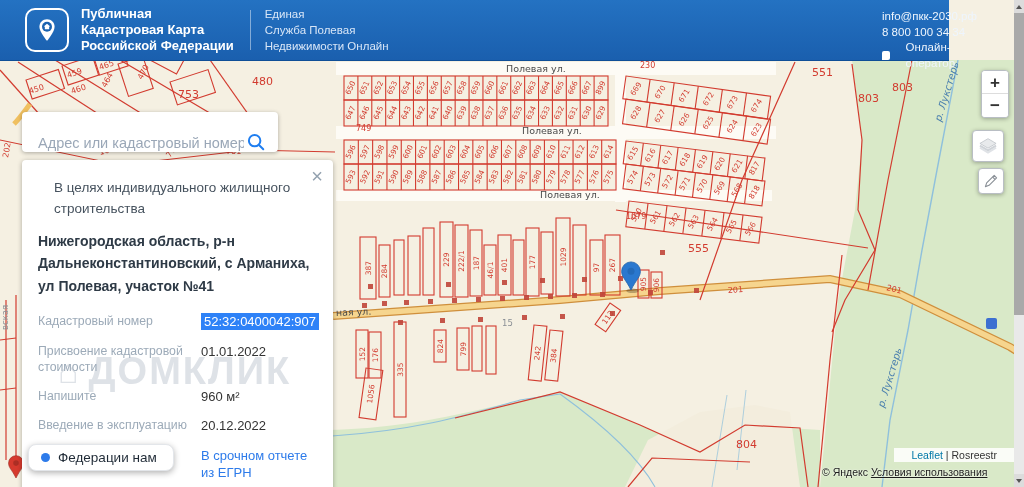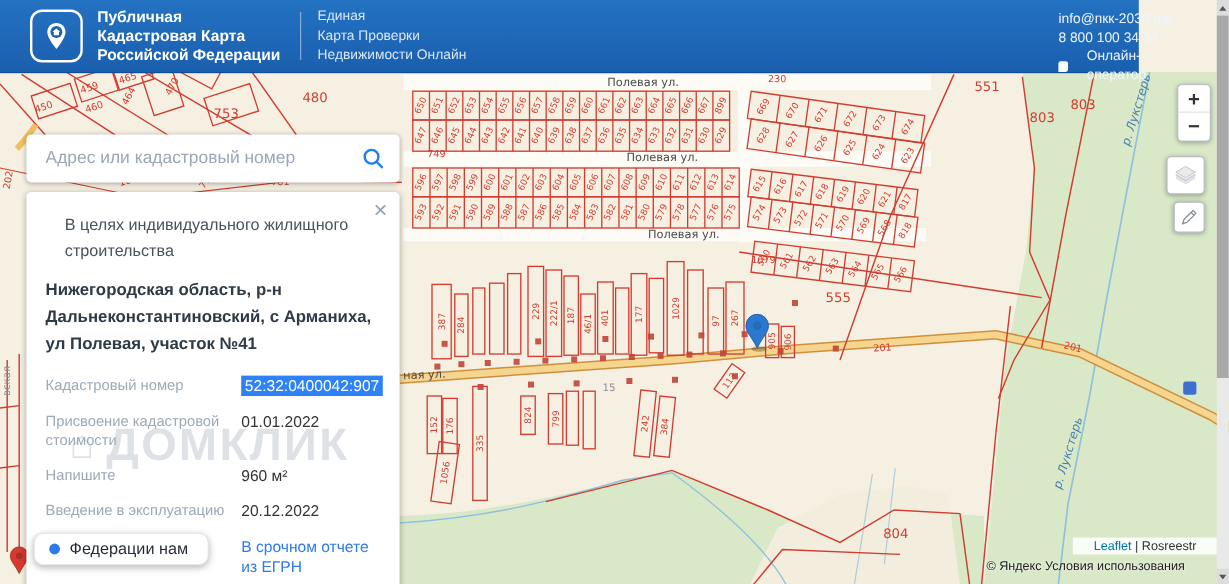--- a/index.html
+++ b/index.html
@@ -603,7 +603,7 @@
     <div class="h-div"></div>
     <div class="h-sub">
       <span style="display:block">Единая</span>
-      <span style="display:block">Карта Проверки</span>
+      <span style="display:block">Служба Полевая</span>
       <span style="display:block">Недвижимости Онлайн</span>
     </div>
     <div class="h-contact">

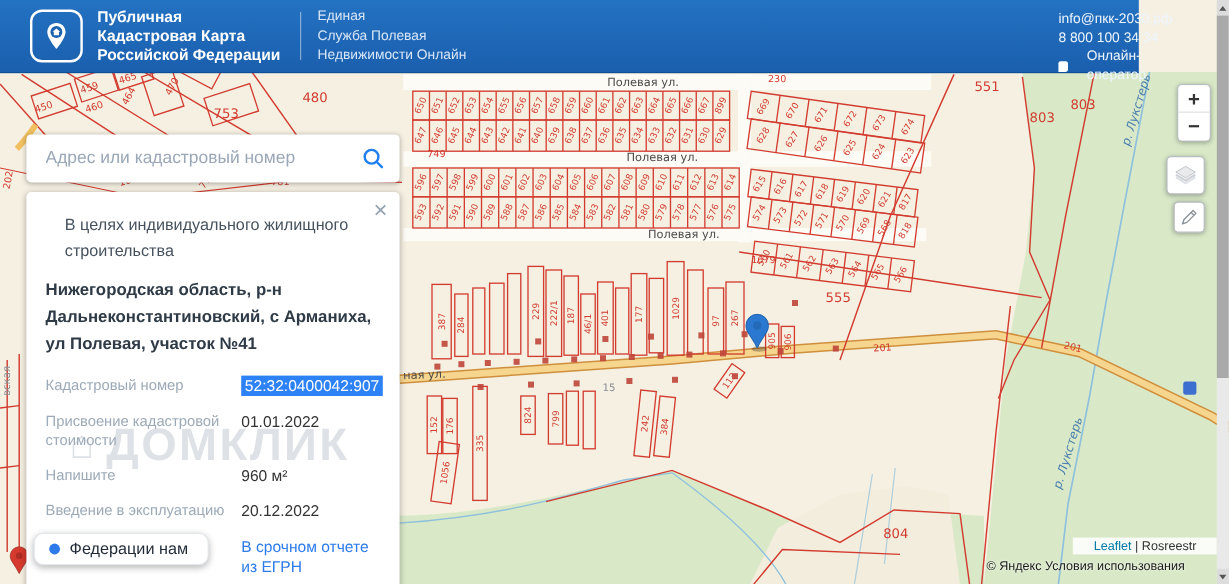--- a/index.html
+++ b/index.html
@@ -31,8 +31,8 @@
   .chat-ic{width:10px;height:9px;background:#fff;border-radius:2px 2px 2px 0;display:inline-block}
 
   
-  .searchbox{position:absolute;left:22px;top:112px;width:311px;height:40px;background:#fff;
-    border-radius:4px;box-shadow:0 1px 4px rgba(0,0,0,.3);z-index:10;display:flex;align-items:center}
+  .searchbox{position:absolute;left:22px;top:112px;width:256px;height:40px;background:#fff;
+    border-radius:4px;box-shadow:0 1px 4px rgba(0,0,0,.3);z-index:10;display:flex;align-items:flex-end}
   .searchbox input{border:none;outline:none;flex:1;margin-left:14px;font-size:14.5px;color:#333;
     font-family:"Liberation Sans",sans-serif;background:transparent}
   .searchbox input::placeholder{color:#9aa7b7}

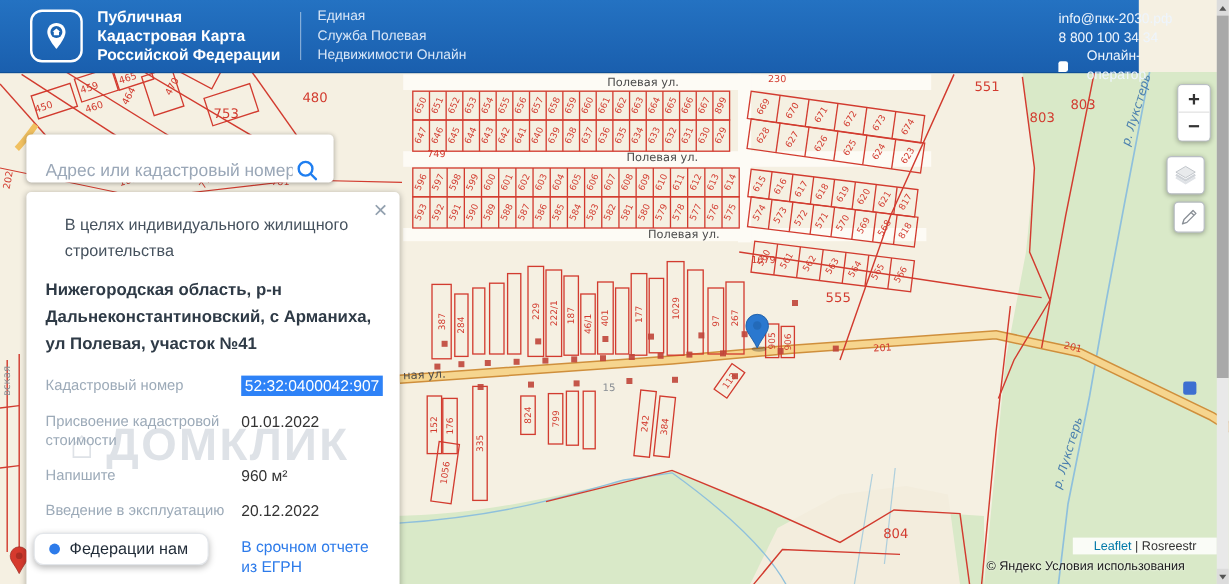--- a/index.html
+++ b/index.html
@@ -79,7 +79,7 @@
   .attr1 a{color:#0078a8;text-decoration:none;cursor:pointer}
   .attr2{position:absolute;left:822px;top:466px;z-index:9;font-size:10.5px;color:#1c1c1c;white-space:nowrap;
     text-shadow:0 0 2px #fff}
-  .attr2 a{color:#1c1c1c;cursor:pointer}
+  .attr2 a{color:#1c1c1c;text-decoration:underline;cursor:pointer}
 
   
   .scrollbar{position:absolute;right:0;top:0;width:10px;height:487px;background:#e9e9e9;z-index:20}

